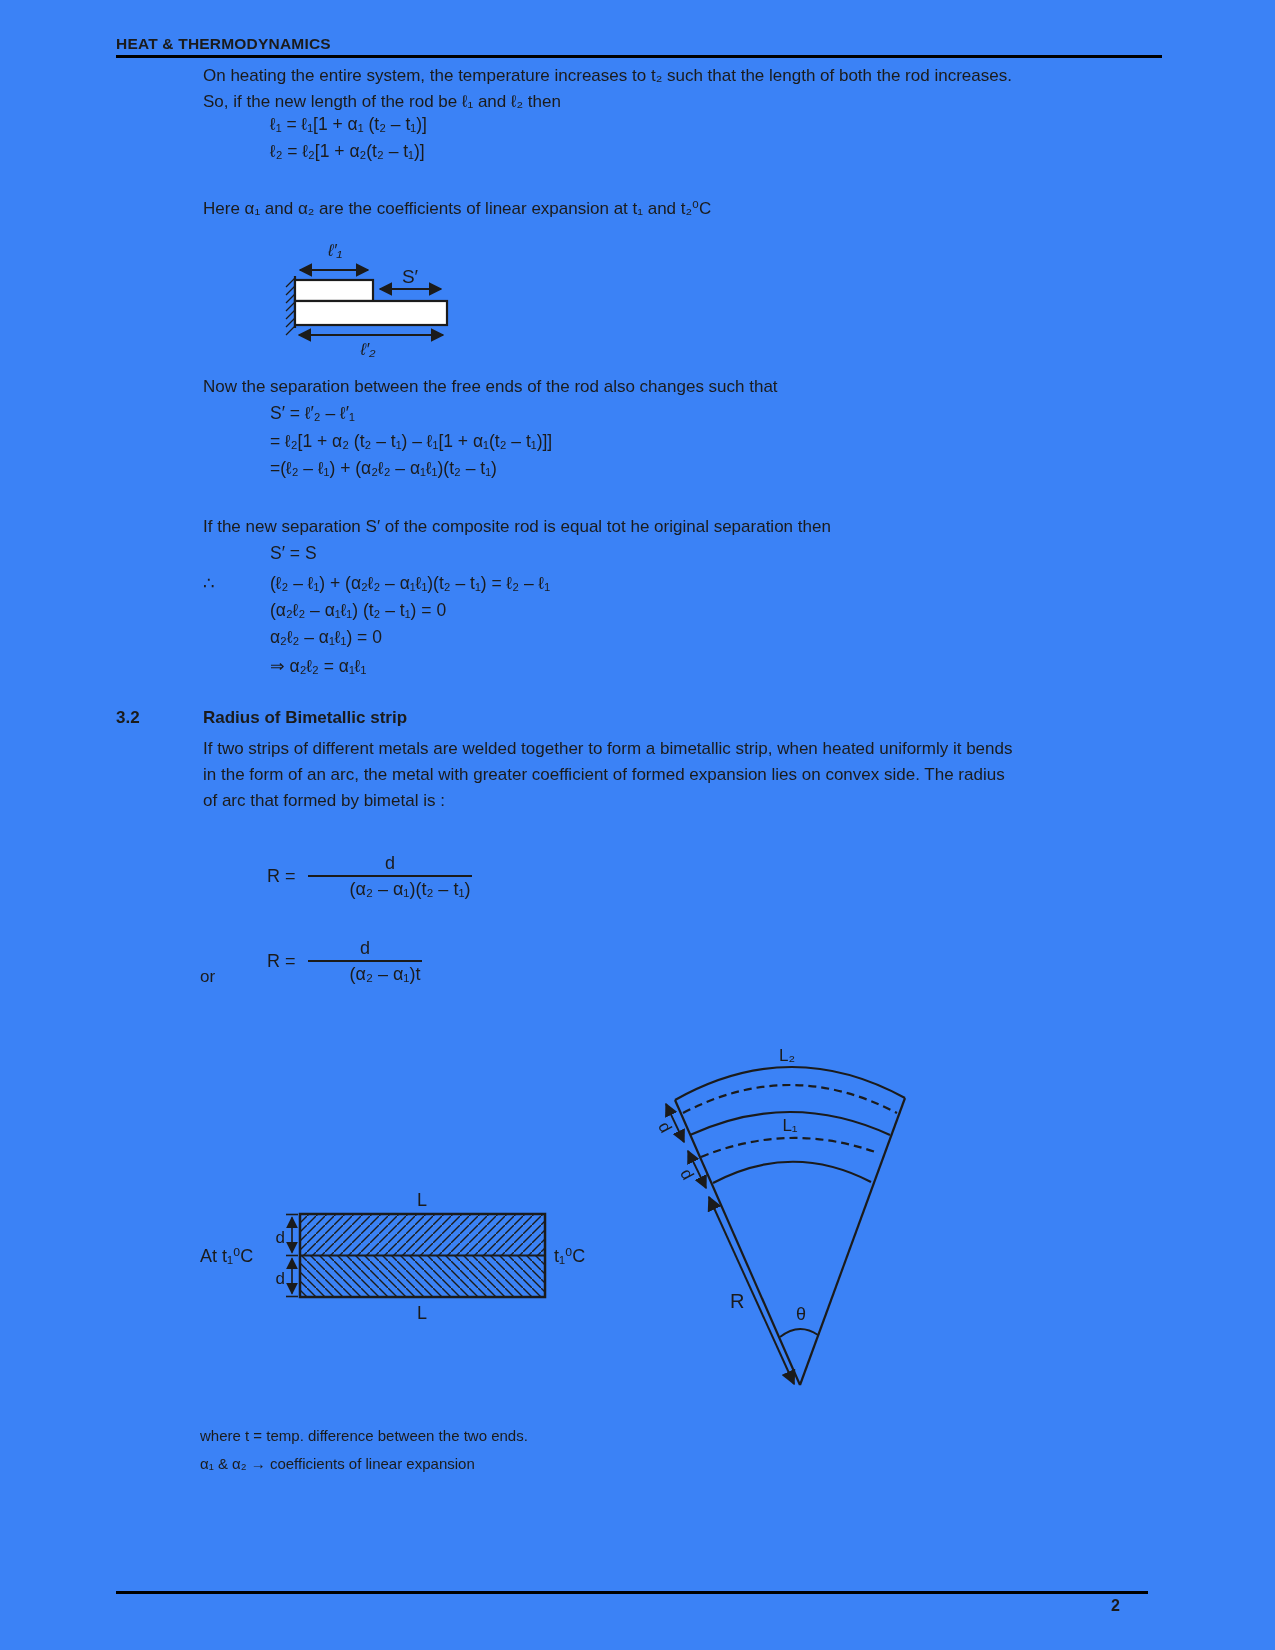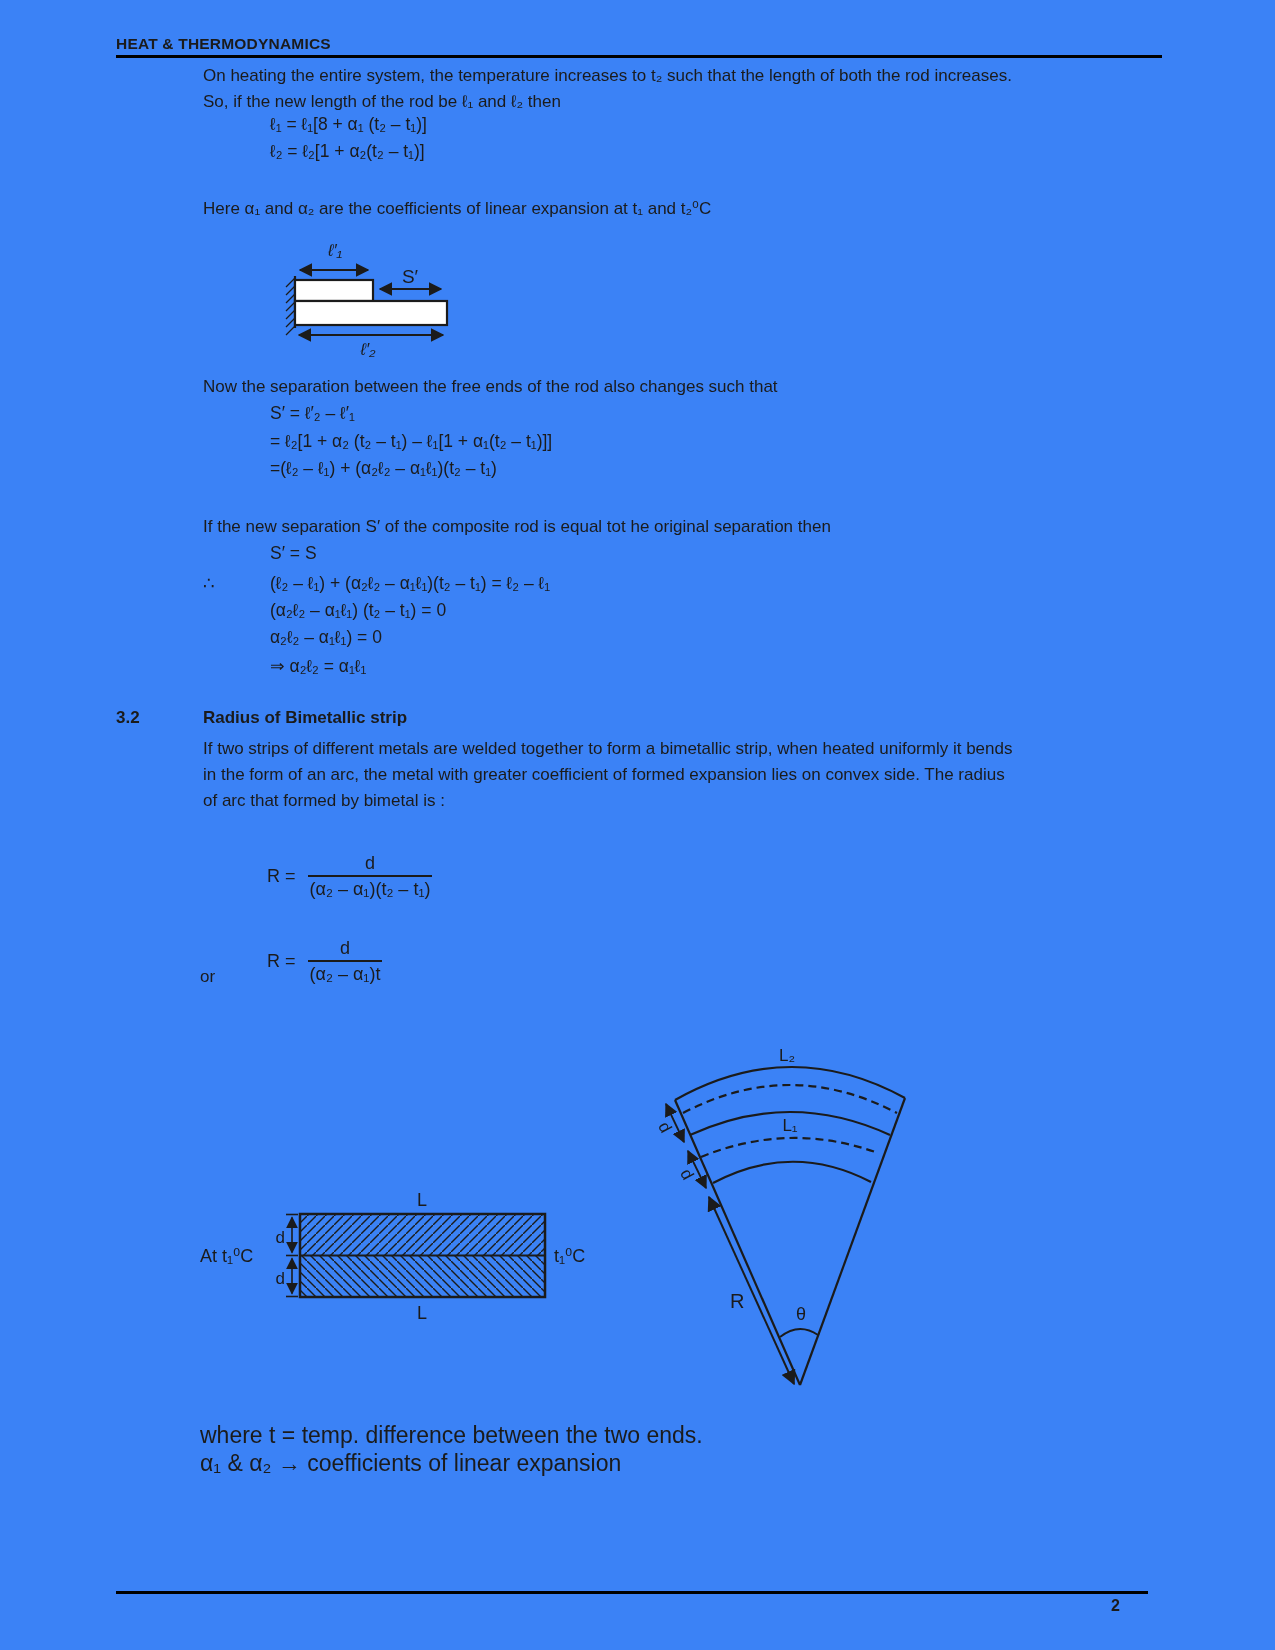--- a/index.html
+++ b/index.html
@@ -43,7 +43,7 @@
     <div>On heating the entire system, the temperature increases to t₂ such that the length of both the rod increases.</div>
     <div>So, if the new length of the rod be ℓ₁ and ℓ₂ then</div>
   </div>
-  <div class="eqline" style="left:270px;top:114px;">ℓ₁ = ℓ₁[8 + α₁ (t₂ – t₁)]</div>
+  <div class="eqline" style="left:270px;top:114px;">ℓ₁ = ℓ₁[1 + α₁ (t₂ – t₁)]</div>
   <div class="eqline" style="left:270px;top:141px;">ℓ₂ = ℓ₂[1 + α₂(t₂ – t₁)]</div>
 
   <div class="abs t17" style="left:203px;top:196px;">Here α₁ and α₂ are the coefficients of linear expansion at t₁ and t₂⁰C</div>

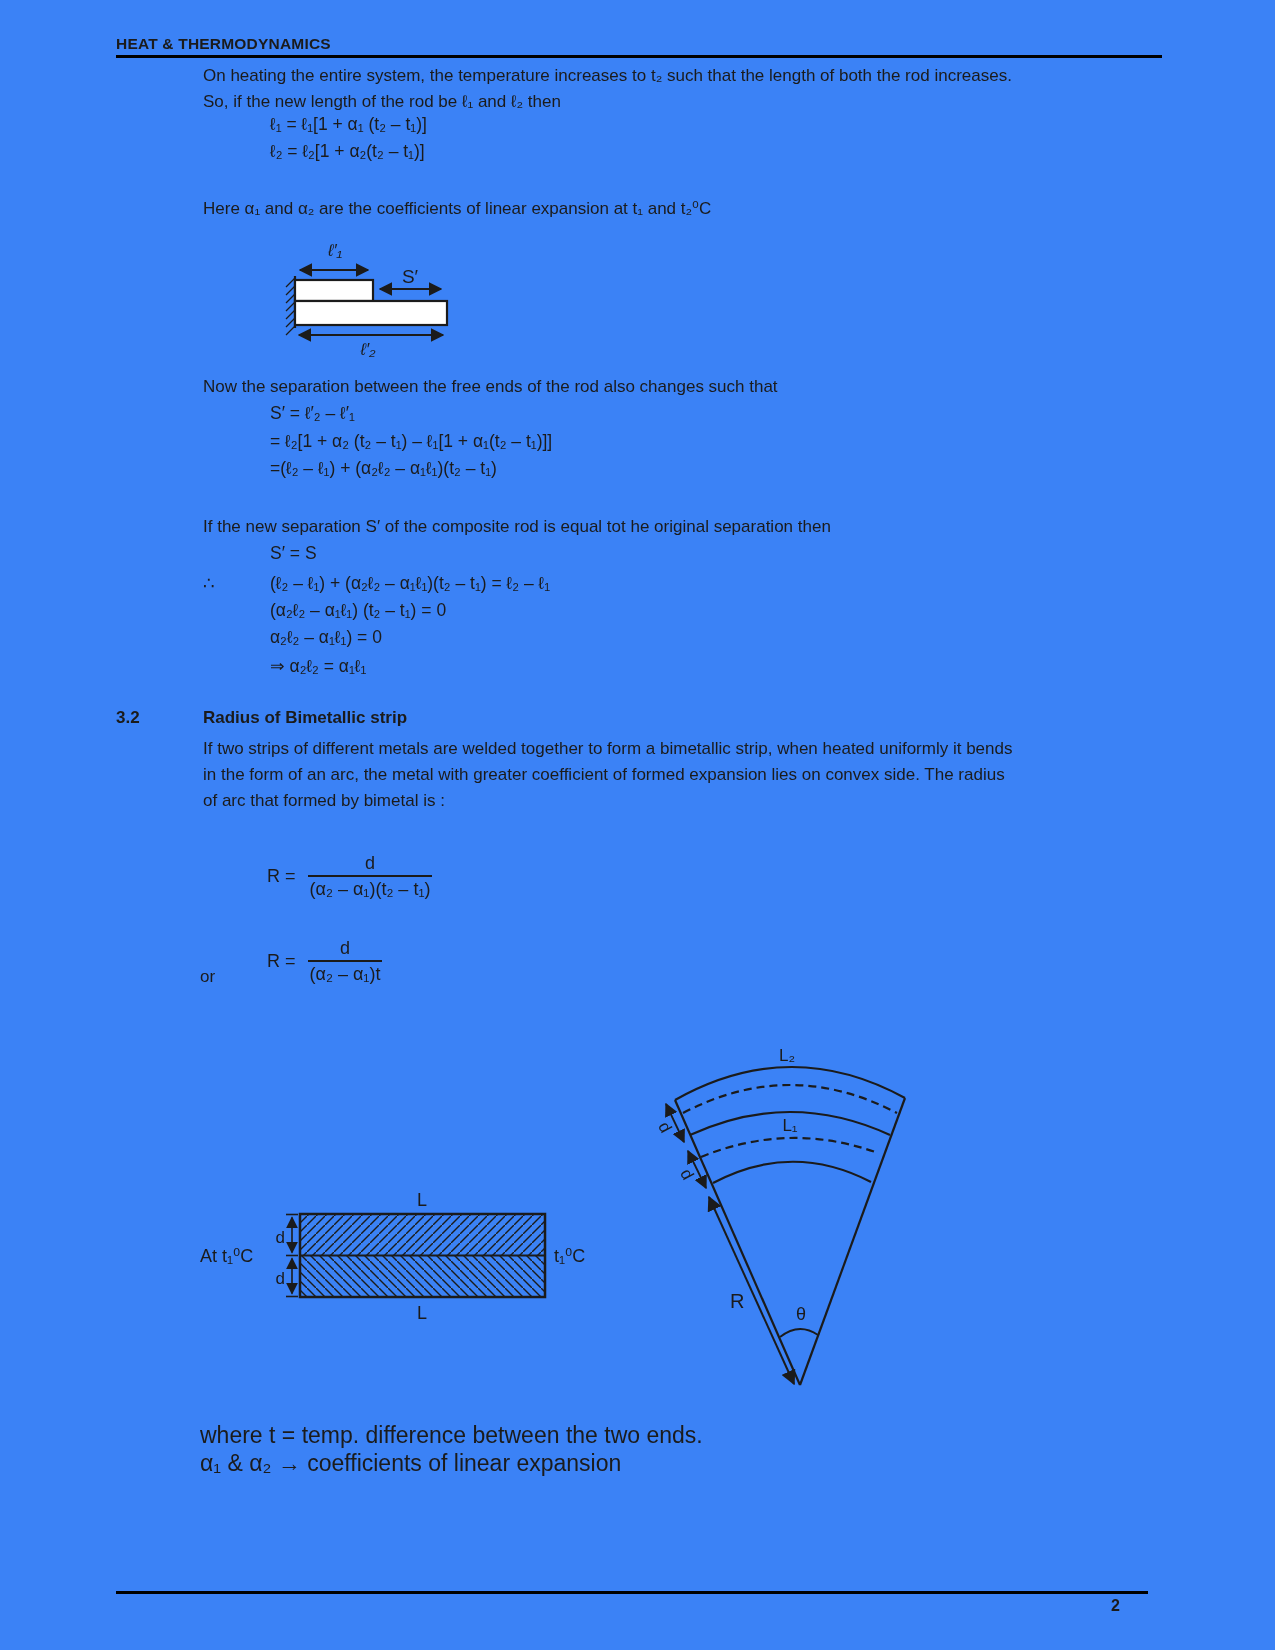--- a/index.html
+++ b/index.html
@@ -14,7 +14,7 @@
   .frac{display:inline-flex;flex-direction:column;align-items:center;}
   .frac .num{padding:0 4px 1px 4px;}
   .fbar{display:block;align-self:stretch;height:2px;background:#1b1b1b;}
-  .frac .den{padding:2px 2px 0 2px;}
+  .frac .den{padding:2px 2px 0 2px;margin-left:40px;}
   svg text{font-family:"Liberation Sans","DejaVu Sans",sans-serif;fill:#1b1b1b;}
 </style>
 </head>

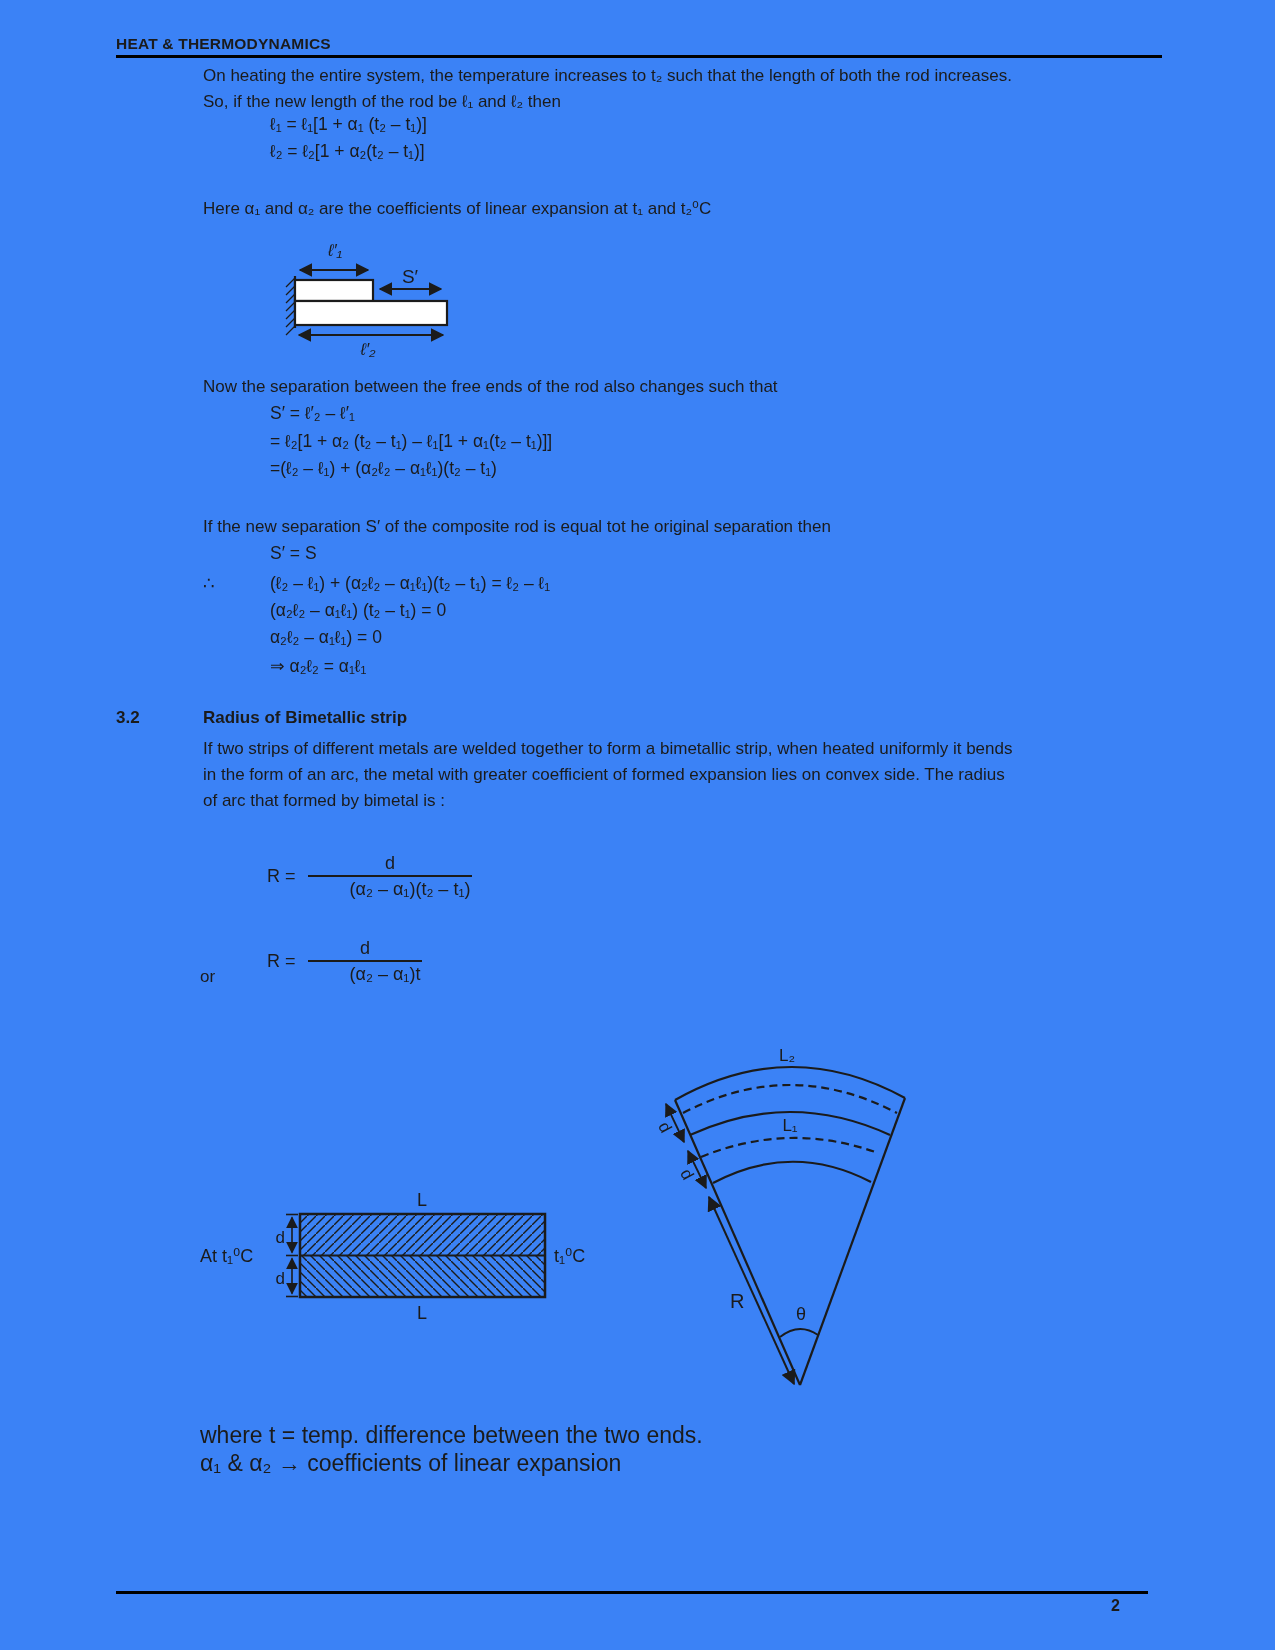--- a/index.html
+++ b/index.html
@@ -150,7 +150,7 @@
     <text x="95" y="104" font-size="17" text-anchor="end">d</text>
   </svg>
 
-  <div class="abs" style="left:200px;top:1422px;font-size:23px;line-height:27.5px;">
+  <div class="abs" style="left:200px;top:1422px;font-size:15px;line-height:27.5px;">
     <div>where t = temp. difference between the two ends.</div>
     <div>α₁ &amp; α₂ → coefficients of linear expansion</div>
   </div>

